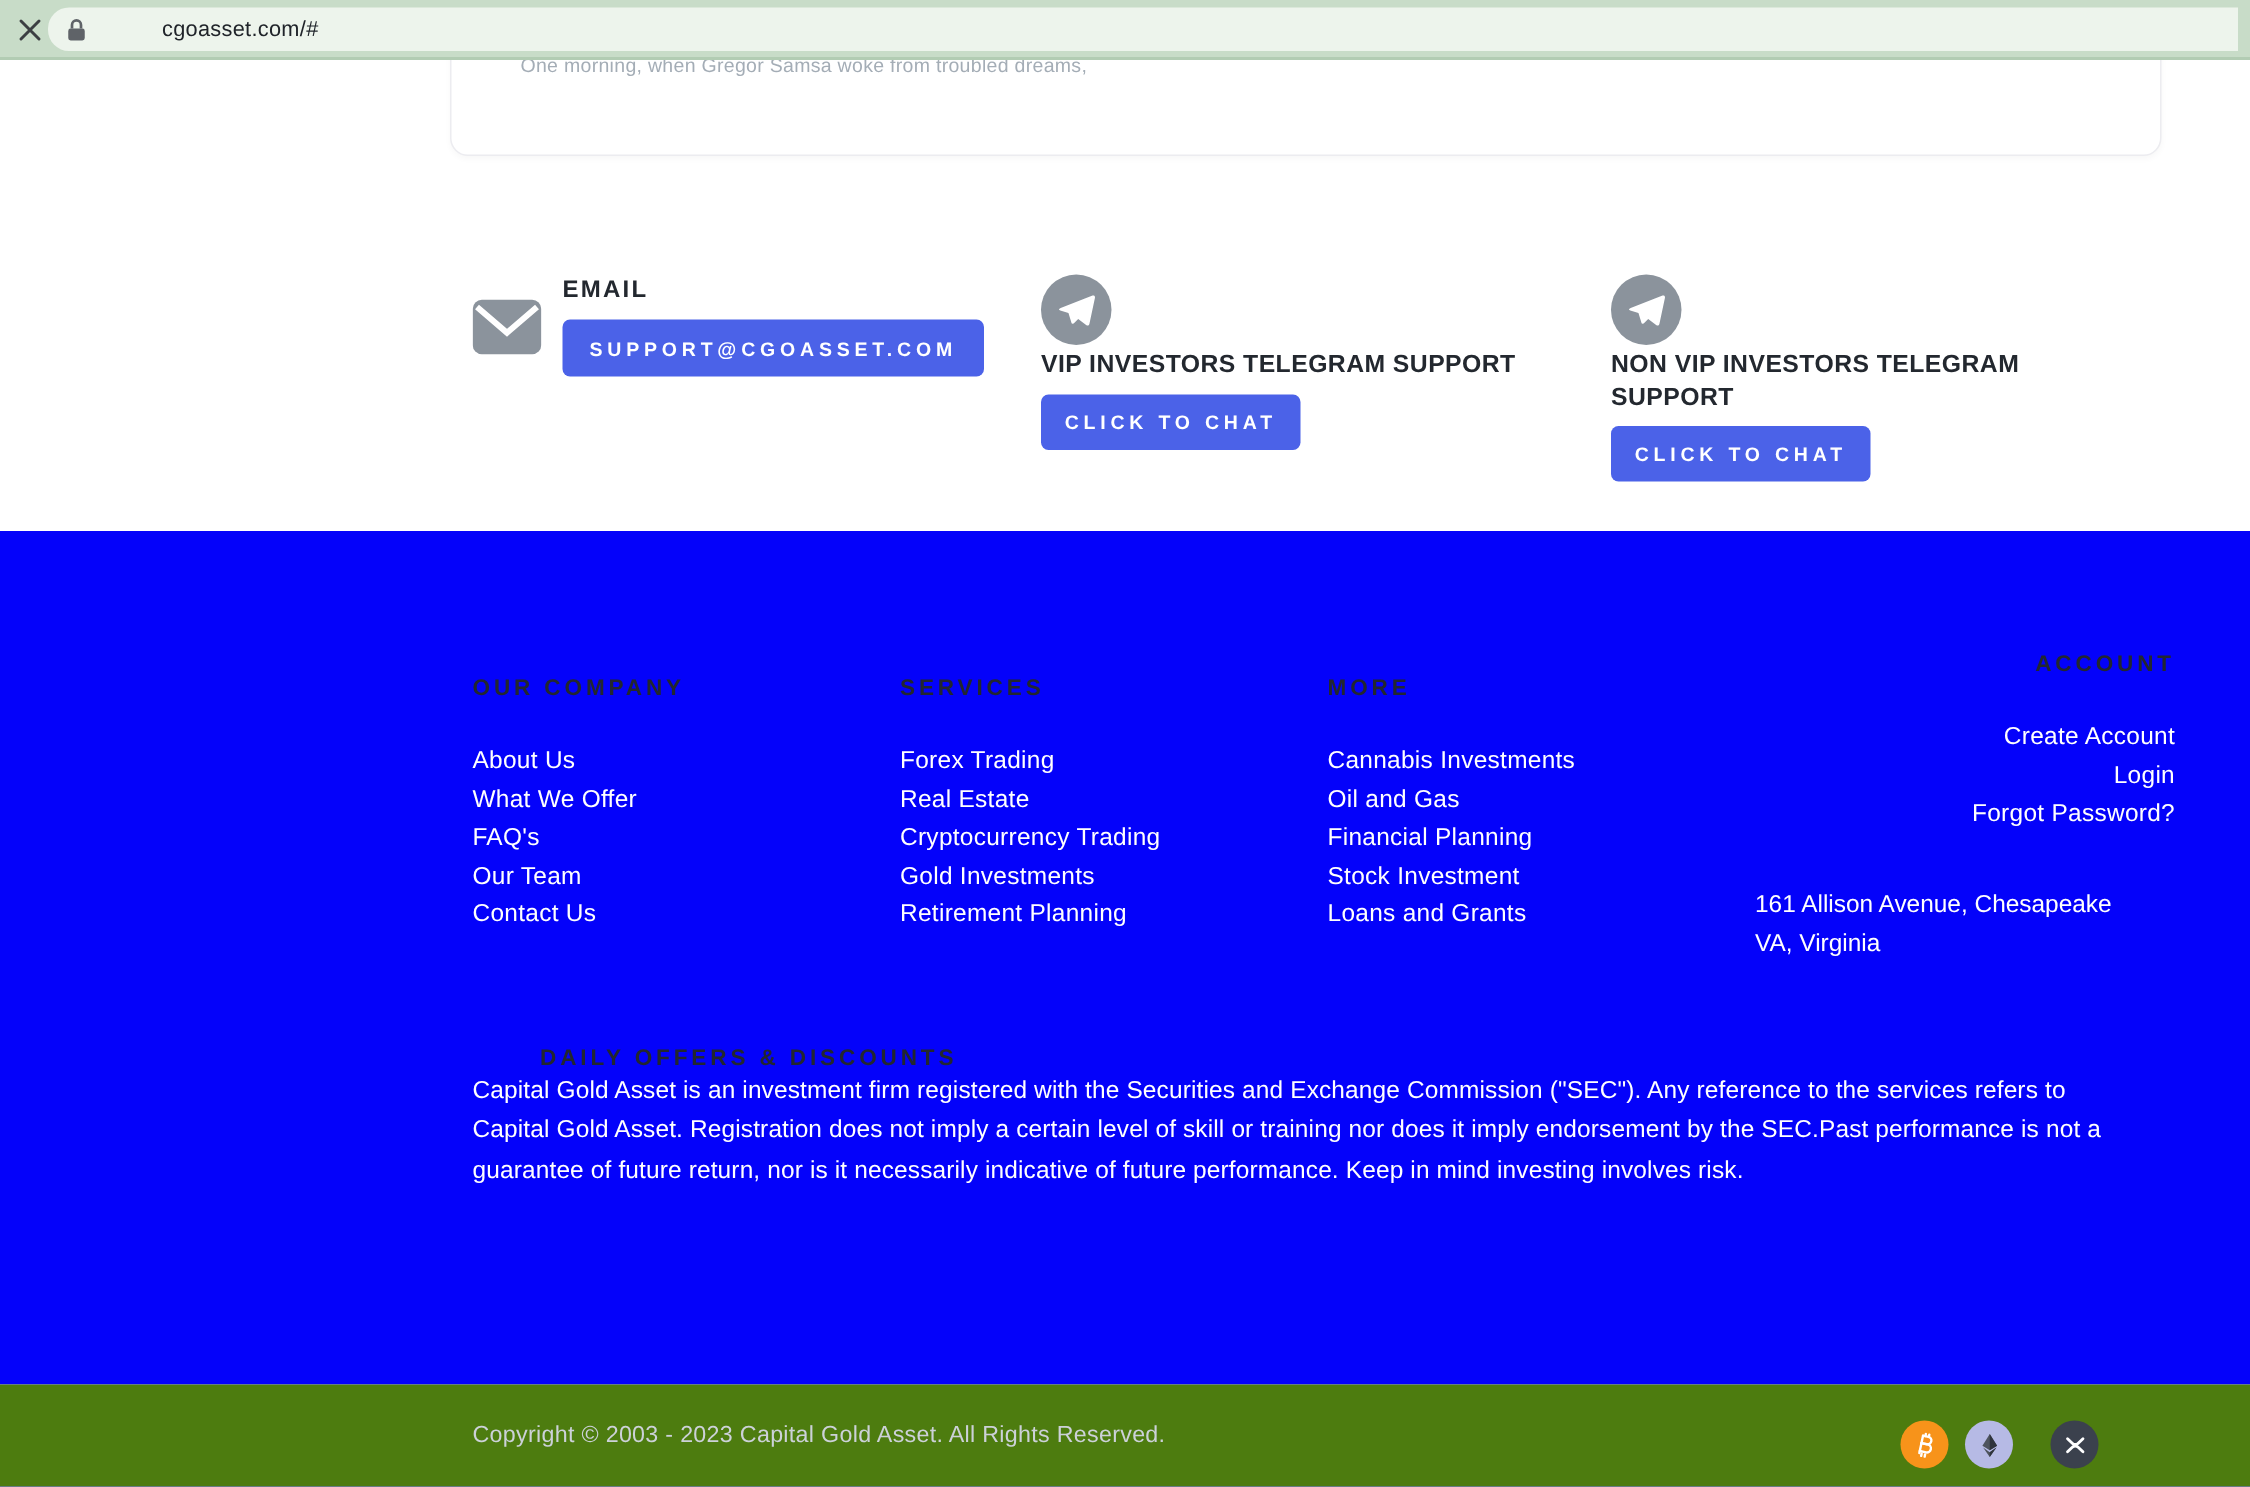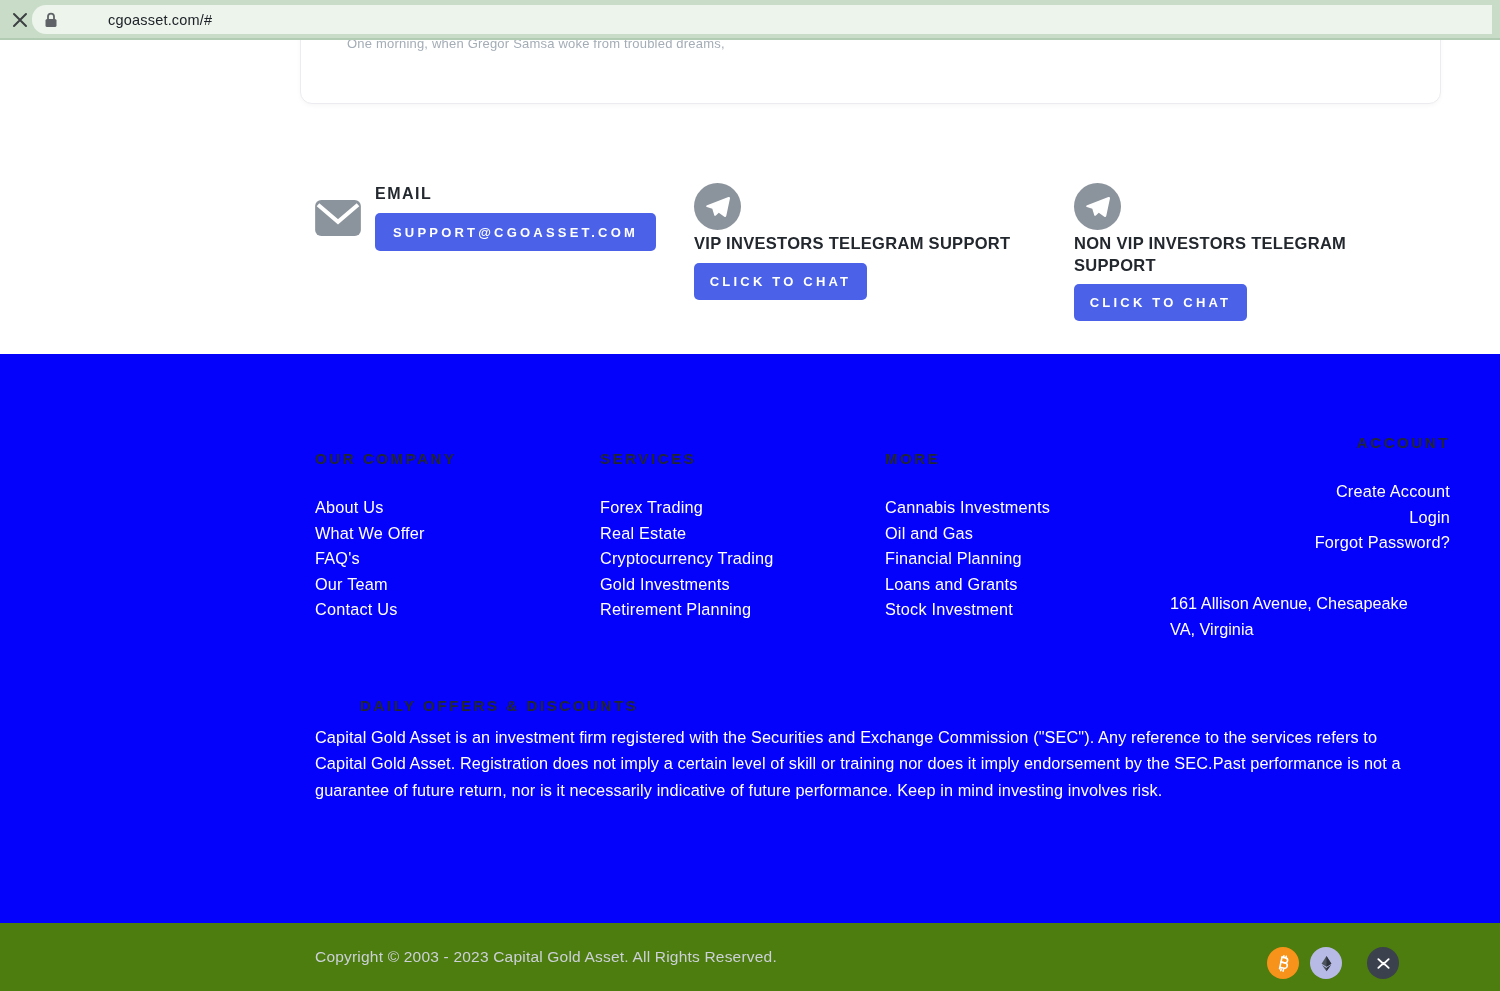--- a/index.html
+++ b/index.html
@@ -186,8 +186,8 @@
       <li><a>Cannabis Investments</a></li>
       <li><a>Oil and Gas</a></li>
       <li><a>Financial Planning</a></li>
+      <li><a>Stock Investment</a></li>
       <li><a>Loans and Grants</a></li>
-      <li><a>Stock Investment</a></li>
     </ul>
   </div>
 

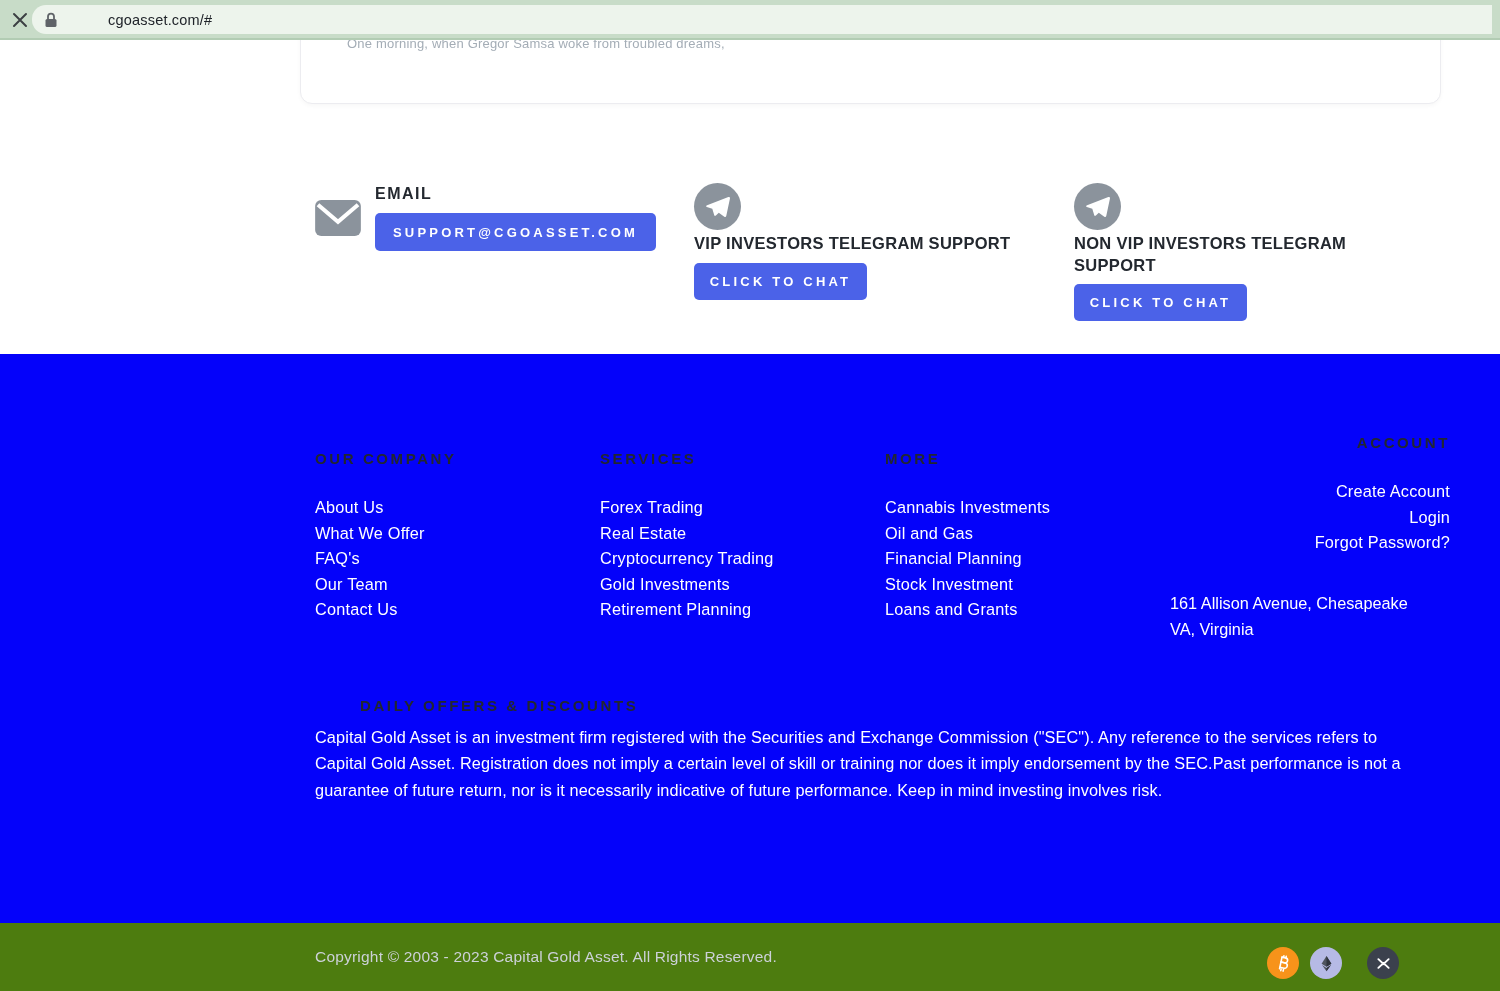--- a/index.html
+++ b/index.html
@@ -86,7 +86,7 @@
   .address-text { margin-top:8px; font-size:16.3px; line-height:26px; }
   .offers-head { position:absolute; left:315px; top:343px;margin-left:45px; }
   .disclaimer {
-    position:absolute; left:315px; top:370px; width:1100px;
+    position:absolute; left:315px; top:360px; width:1100px;
     color:#ffffff; font-size:16.3px; line-height:26.3px; letter-spacing:.1px;
   }
 

